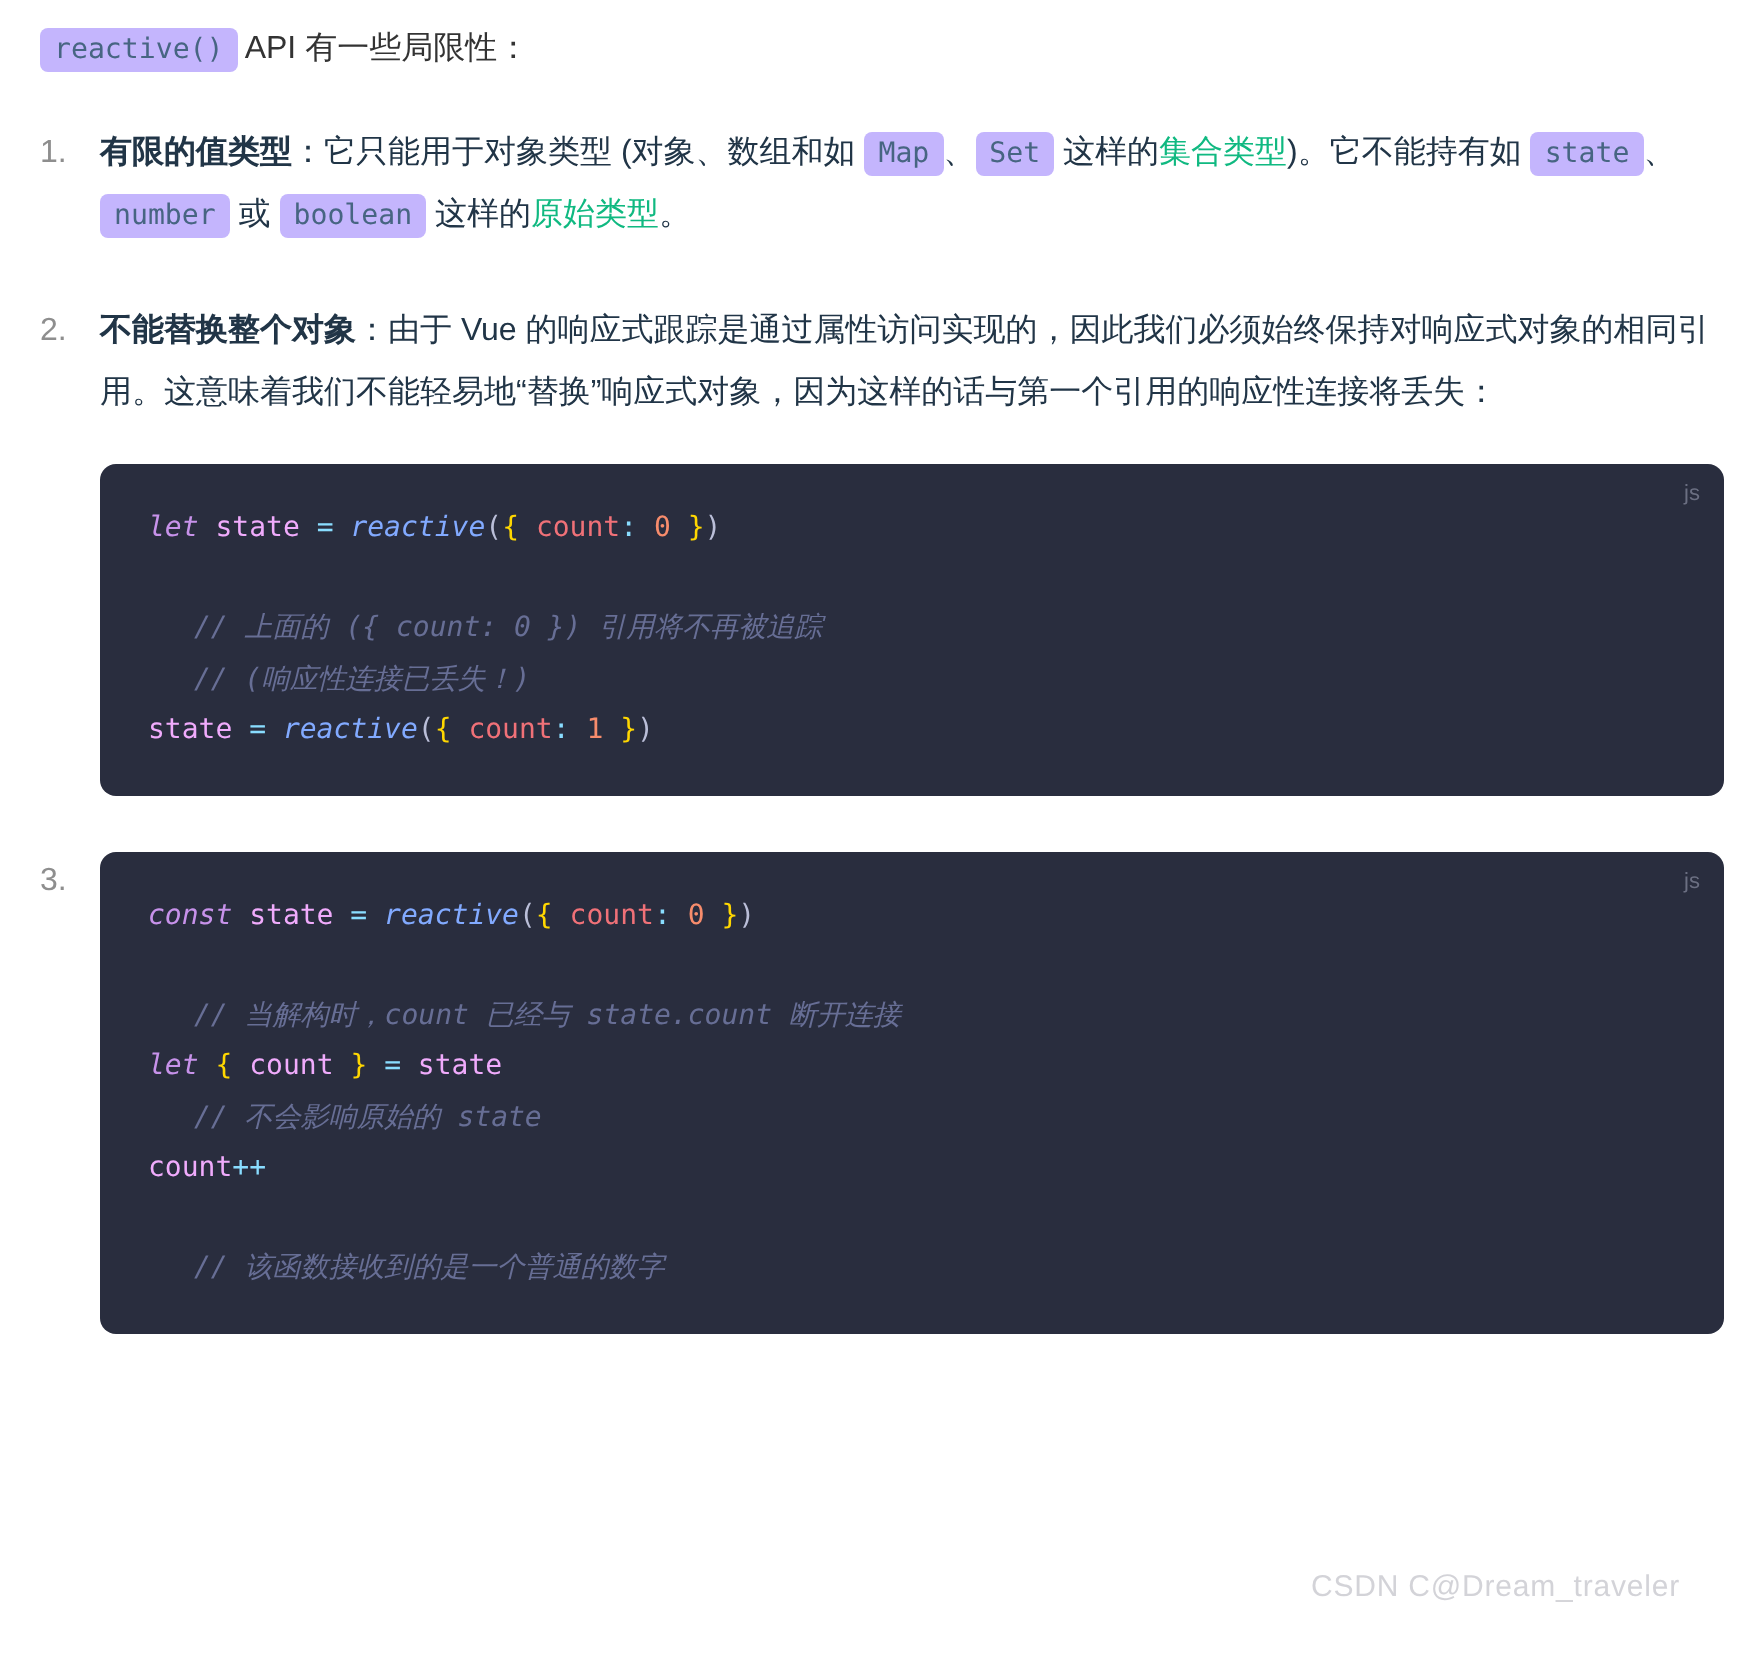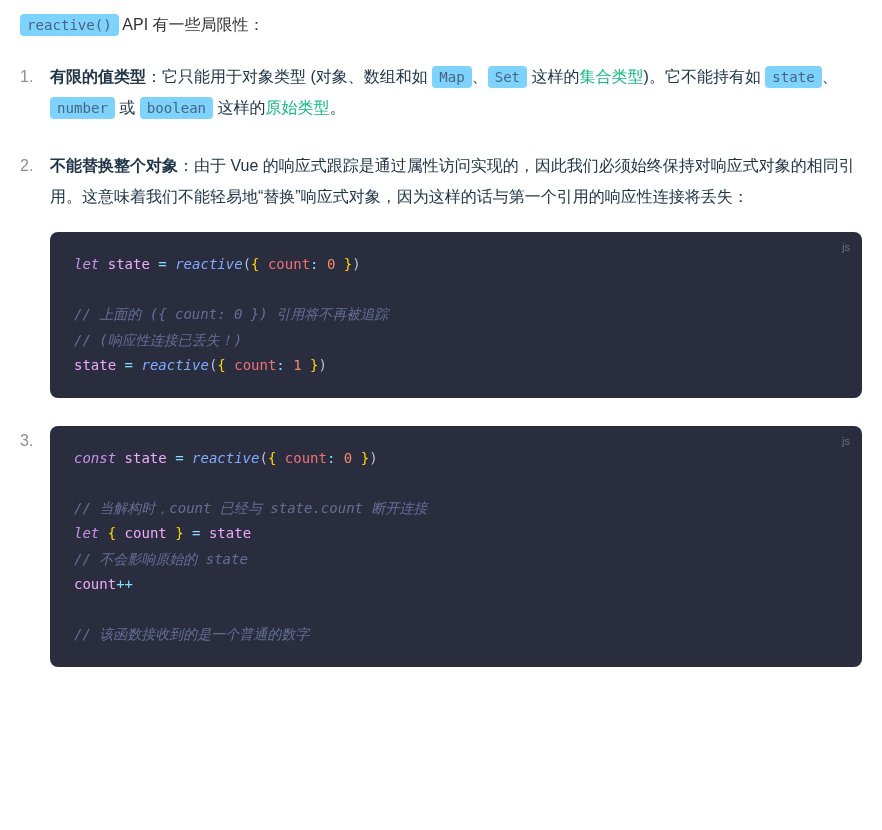--- a/index.html
+++ b/index.html
@@ -22,7 +22,7 @@
       padding-left: 0;
     }
     .code-inline {
-      background: #7dd3fc;
+      background: #c4b5fd;
       color: #476582;
       padding: 3px 7px;
       border-radius: 4px;

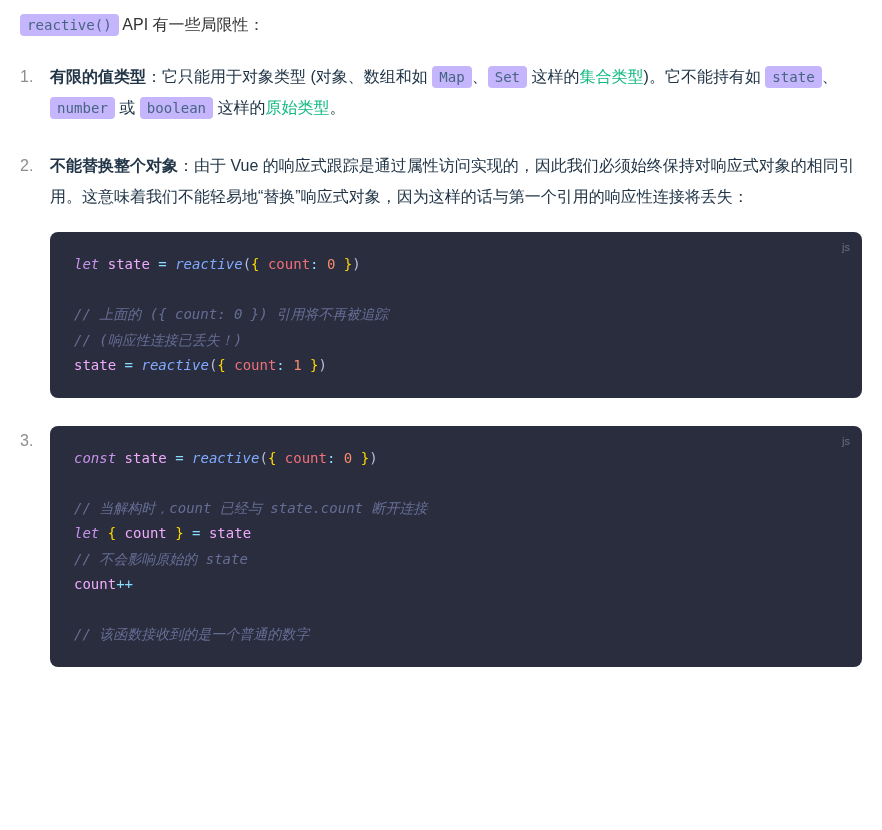--- a/index.html
+++ b/index.html
@@ -89,7 +89,7 @@
     .tok-num { color: #f78c6c; }
     .tok-p { color: #babed8; }
     .tok-br { color: #ffd700; }
-    .tok-cm { color: #676e95; font-style: italic; }
+    .tok-cm { color: #676e95; font-style: italic; margin-left: 23px; }
     .watermark {
       position: absolute;
       right: 22px;

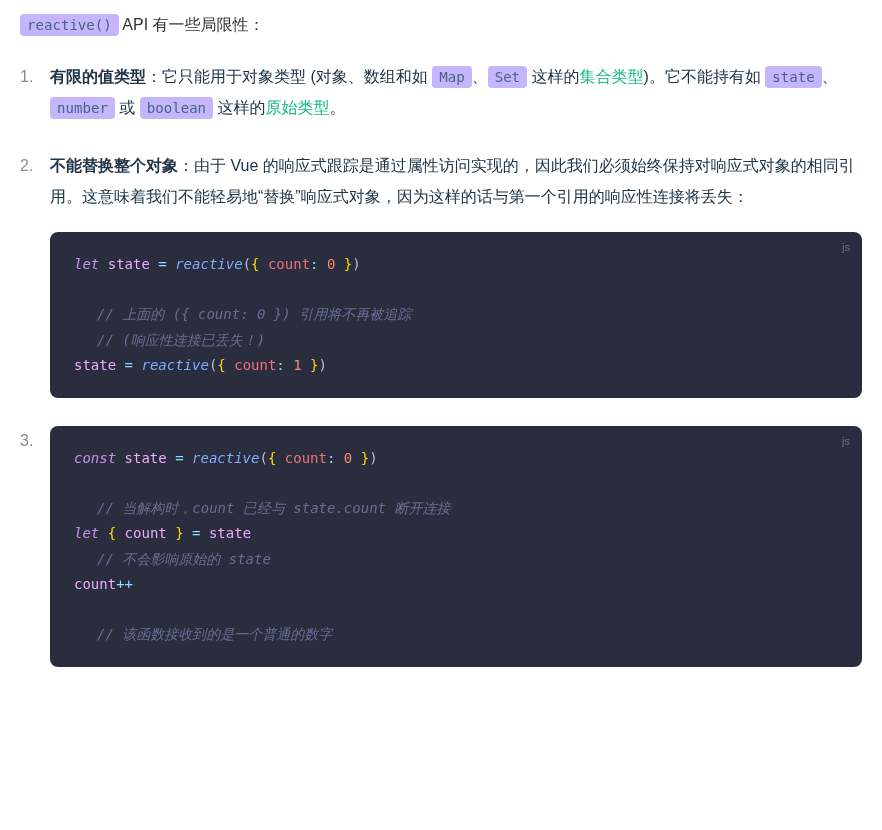--- a/index.html
+++ b/index.html
@@ -142,6 +142,7 @@
   </li>
 </ol>
 
+<div class="watermark">CSDN C@Dream_traveler</div>
 
 </div>
 

